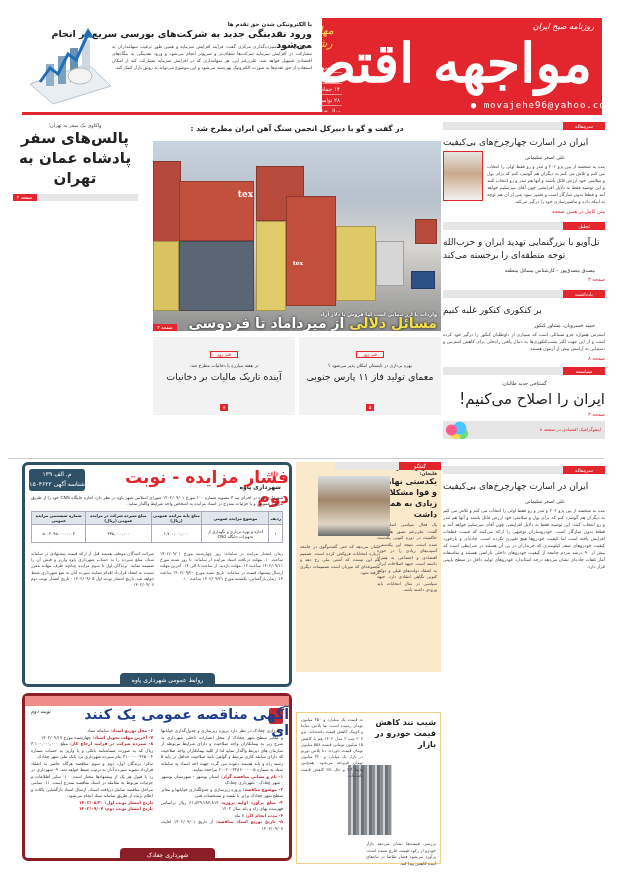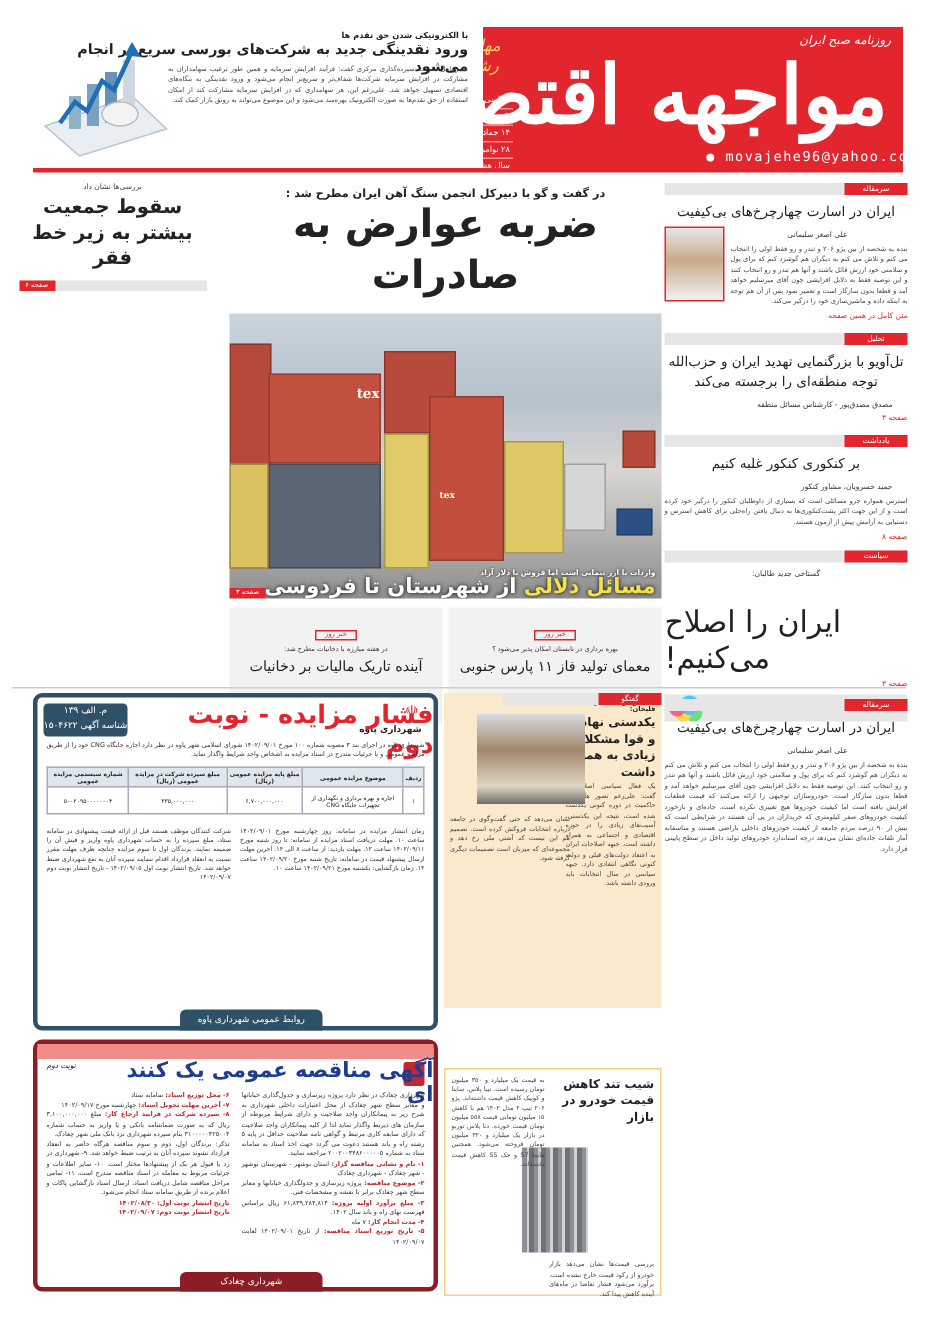--- a/index.html
+++ b/index.html
@@ -123,13 +123,6 @@
 <div class="abs mast-bottom"></div>
 
 <div class="abs col-left">
-  <div class="sec-box">
-    <div class="kicker">بررسی‌ها نشان داد</div>
-    <div class="hl">سقوط جمعیت بیشتر به زیر خط فقر</div>
-    <div class="pg-bar">
-        <span class="pg-tag">صفحه ۶</span>
-      </div>
-  </div>
 </div>
 
 <div class="abs col-mid">

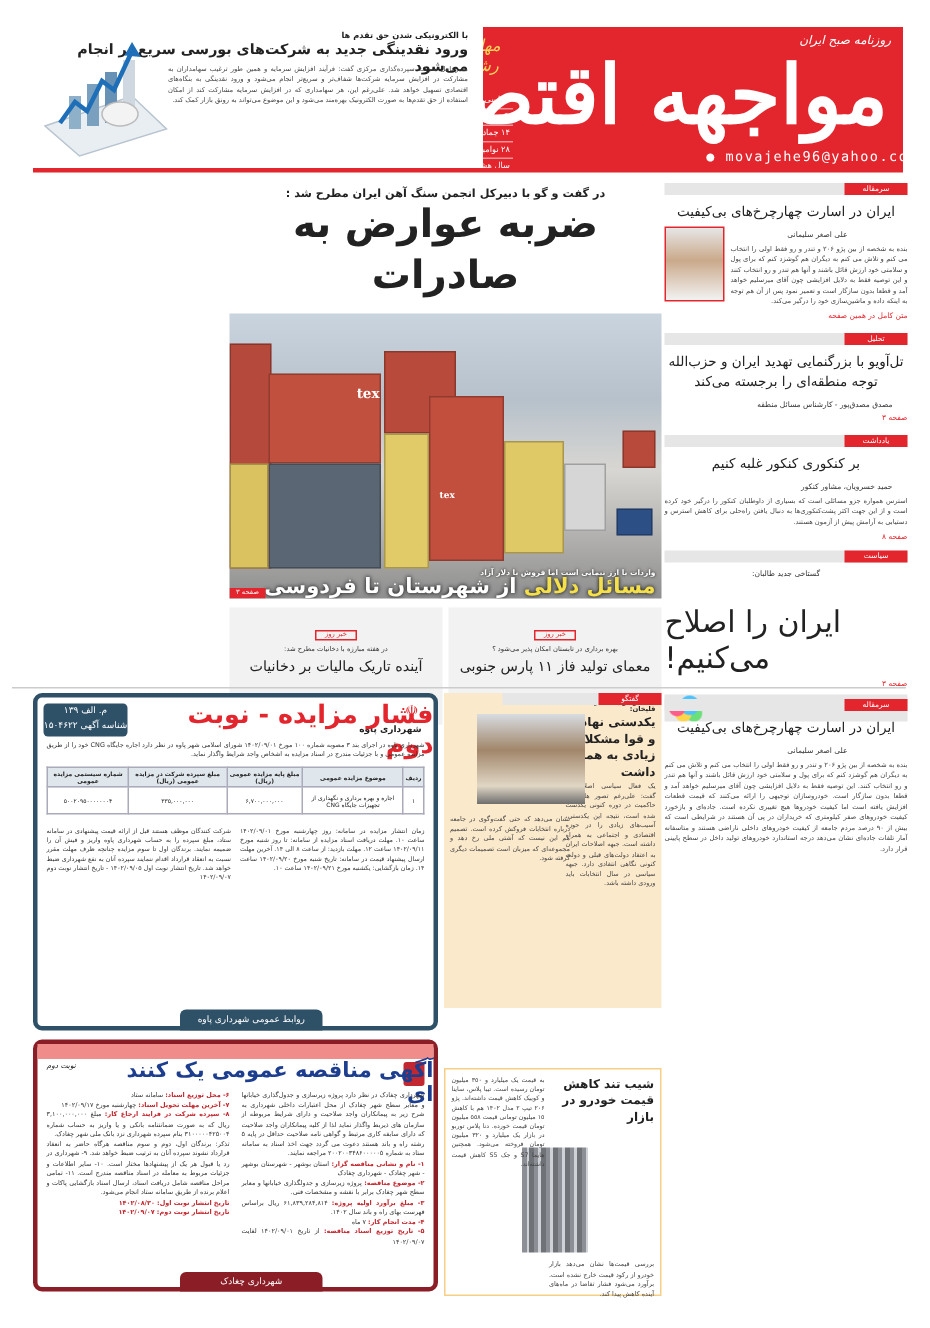--- a/index.html
+++ b/index.html
@@ -123,6 +123,13 @@
 <div class="abs mast-bottom"></div>
 
 <div class="abs col-left">
+  <div class="sec-box">
+    <div class="kicker">واکاوی یک سفر به تهران؛</div>
+    <div class="hl-lg">پالس‌های سفر پادشاه عمان به تهران</div>
+    <div class="pg-bar">
+        <span class="pg-tag">صفحه ۳</span>
+      </div>
+  </div>
 </div>
 
 <div class="abs col-mid">

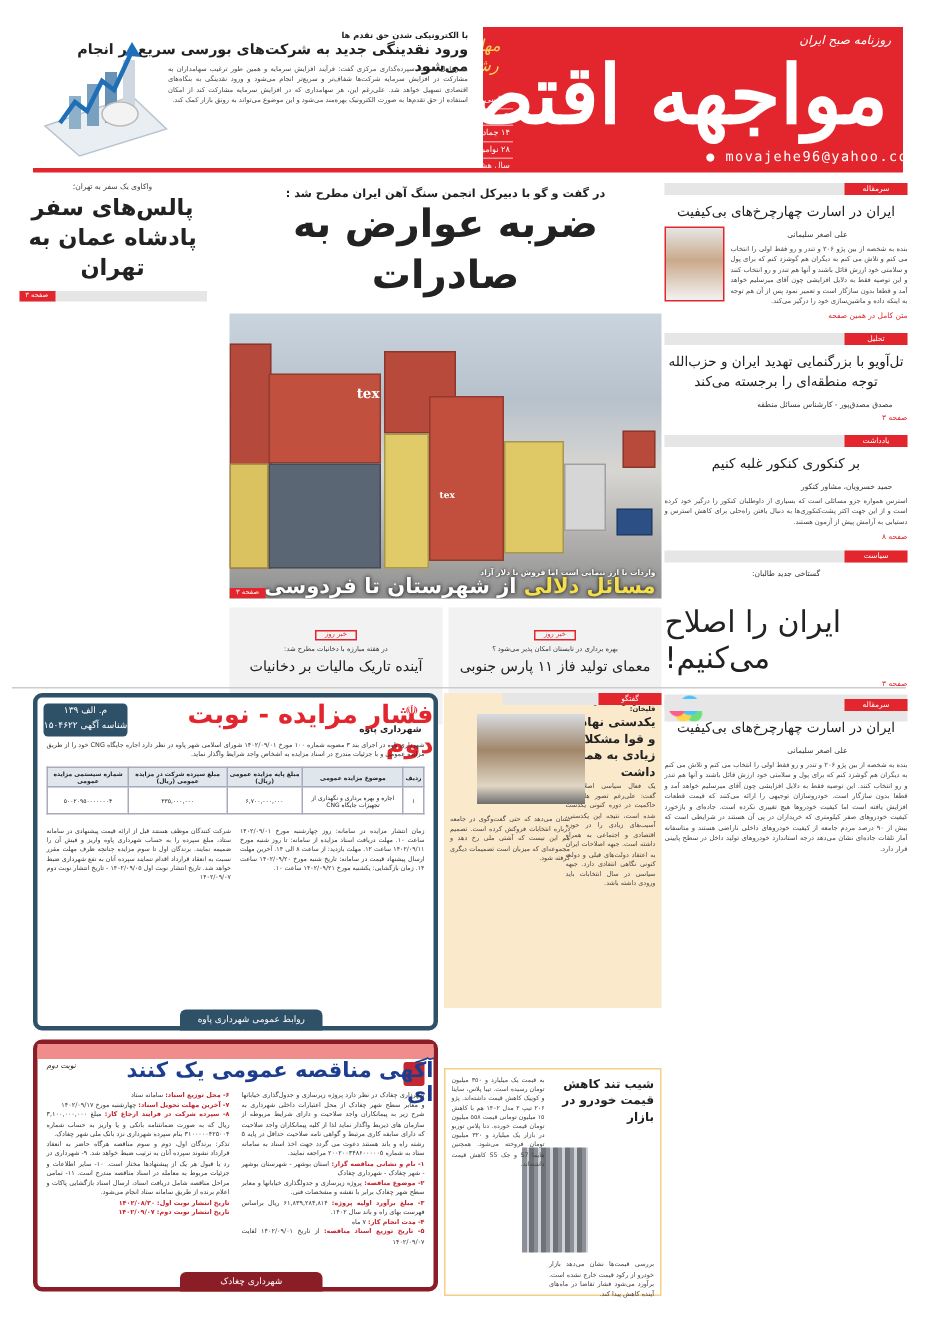--- a/index.html
+++ b/index.html
@@ -134,7 +134,6 @@
 
 <div class="abs col-mid">
   <div class="main-kicker">در گفت و گو با دبیرکل انجمن سنگ آهن ایران مطرح شد :</div>
-  <div class="main-hl">ضربه عوارض به صادرات</div>
   <div class="photo">
     <div class="cont" style="left:0;top:20px;width:28px;height:150px;background:#b5493b"></div>
     <div class="cont" style="left:26px;top:40px;width:75px;height:60px;background:#c2503f"><span style="color:#fff;font-family:'DejaVu Serif',serif;font-size:9px;font-weight:bold;margin-left:6px">tex</span></div>

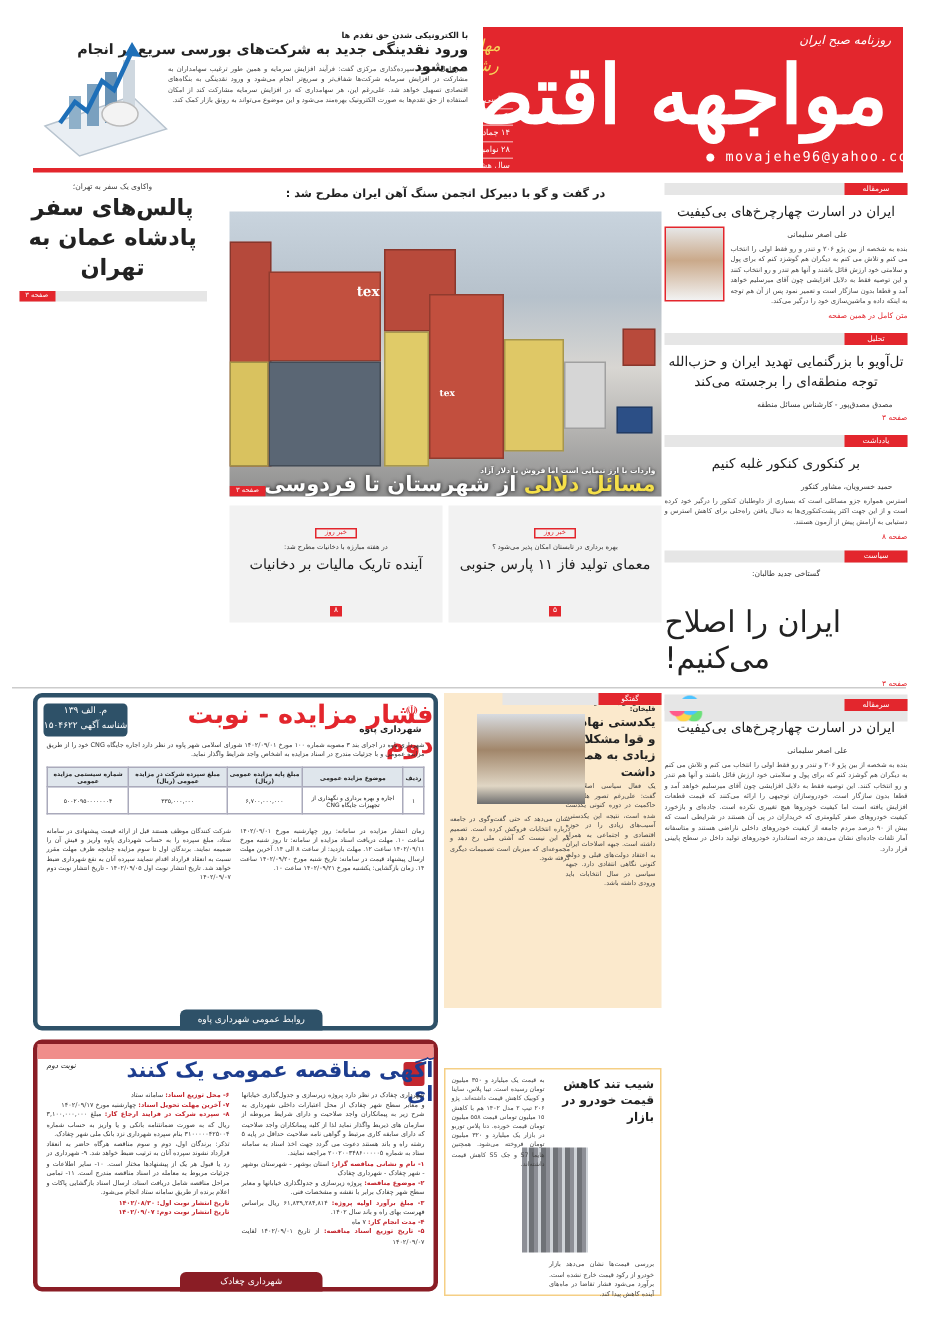--- a/index.html
+++ b/index.html
@@ -46,7 +46,7 @@
 .col-right{left:443px;top:118px;width:162px}
 .label-bar{height:8px;background:#e6e6e6;position:relative;margin-top:4px}
 .label-tag{position:absolute;right:0;top:0;width:42px;height:8px;background:#e3262d;color:#fff;font-size:5px;line-height:8px;text-align:center}
-.r-hl{text-align:center;font-size:9px;line-height:13px;margin-top:6px}
+.r-hl{text-align:left;font-size:9px;line-height:13px;margin-top:6px}
 .r-author{font-size:5px;color:#333;margin-top:5px;padding-right:40px}
 .r-text{font-size:4.5px;line-height:7px;color:#444;text-align:justify;margin-top:3px}
 .portrait{float:left;width:40px;height:50px;border:1px solid #e3262d;margin:2px 4px 0 0;background:linear-gradient(180deg,#e6e6e6,#caa98a 45%,#f2f2f2)}

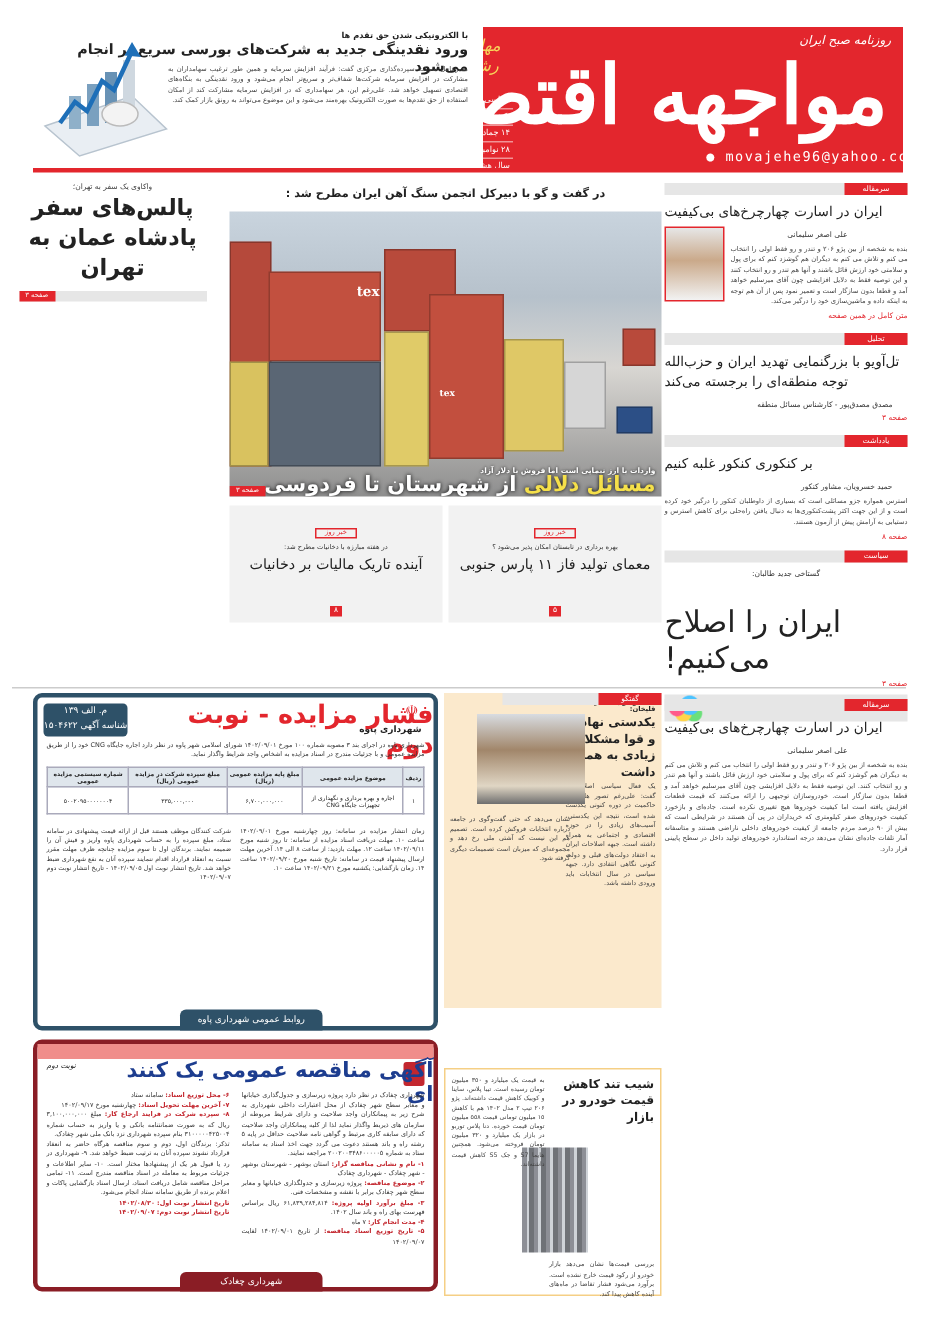--- a/index.html
+++ b/index.html
@@ -149,7 +149,7 @@
     <div class="cont" style="left:262px;top:78px;width:22px;height:25px;background:#b84a3b"></div>
     <div class="cont" style="left:258px;top:130px;width:24px;height:18px;background:#2c4f86"></div>
     <div class="photo-cap">واردات با ارز نیمایی است اما فروش با دلار آزاد</div>
-    <div class="photo-hl"><span class="yel">مسائل دلالی</span> <span>از شهرستان تا فردوسی</span></div>
+    <div class="photo-hl"><span class="yel">مسائل دلالی</span> <span>از میرداماد تا فردوسی</span></div>
     <span class="pg-tag" style="left:0;bottom:0;top:auto;position:absolute">صفحه ۳</span>
   </div>
   <div class="mini-row">

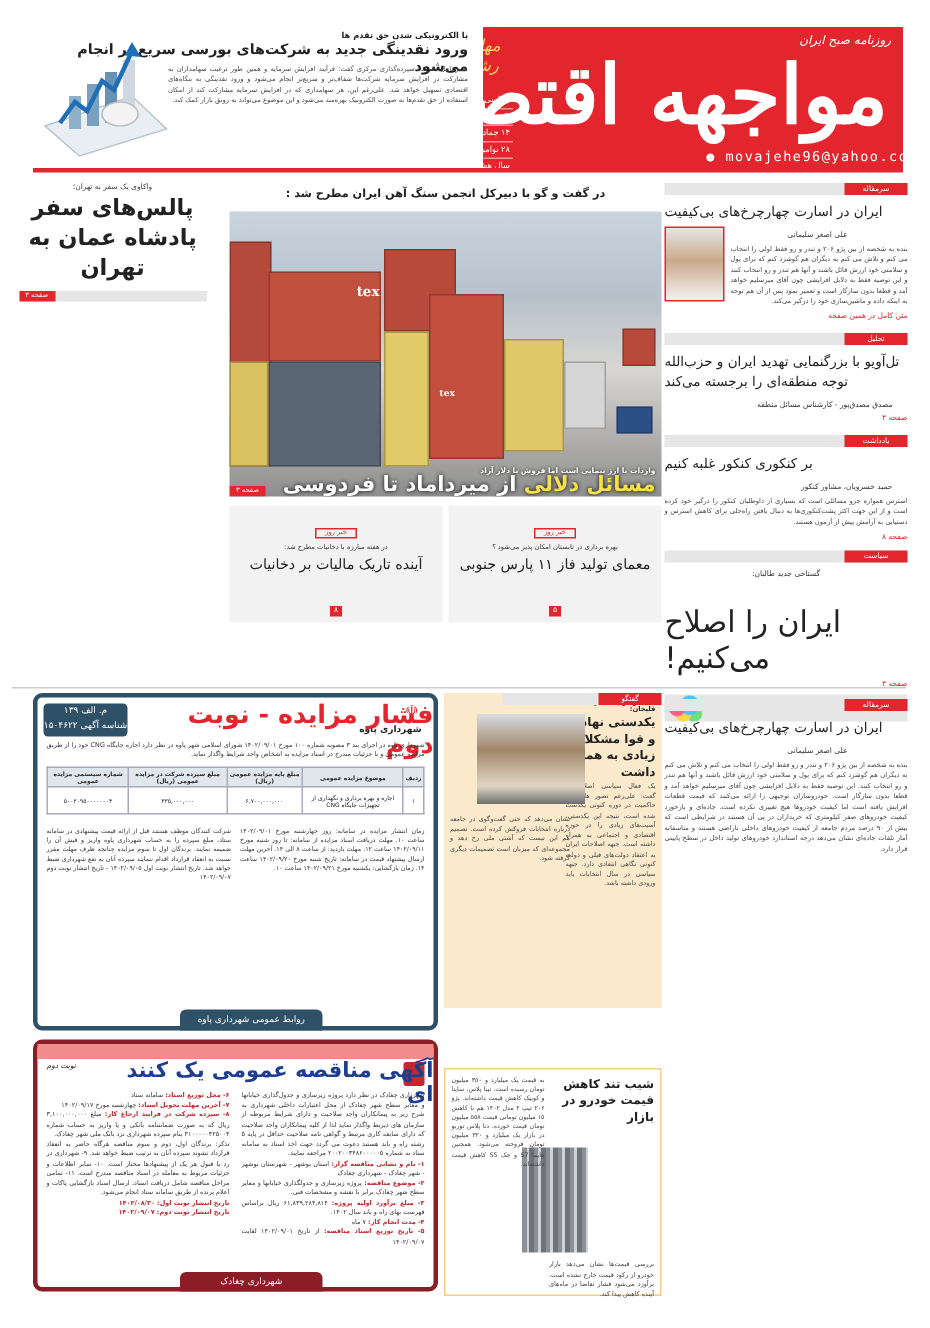--- a/index.html
+++ b/index.html
@@ -51,7 +51,7 @@
 .r-text{font-size:4.5px;line-height:7px;color:#444;text-align:justify;margin-top:3px}
 .portrait{float:left;width:40px;height:50px;border:1px solid #e3262d;margin:2px 4px 0 0;background:linear-gradient(180deg,#e6e6e6,#caa98a 45%,#f2f2f2)}
 .red-link{color:#e3262d;font-size:5px;margin-top:3px}
-.big-r{text-align:left;font-size:20px;margin-top:16px}
+.big-r{text-align:right;font-size:15px;margin-top:4px}
 .infograph{height:18px;background:#e6e6e6;margin-top:4px;position:relative;font-size:4.5px;color:#e3262d;line-height:18px;padding-right:4px}
 .infograph .blob{position:absolute;left:0;top:0;width:28px;height:18px;background:radial-gradient(circle at 30% 50%,#ff5c8a 0 5px,transparent 6px),radial-gradient(circle at 60% 40%,#4cc3ff 0 6px,transparent 7px),radial-gradient(circle at 45% 70%,#ffd54a 0 5px,transparent 6px),radial-gradient(circle at 70% 70%,#6be07a 0 5px,transparent 6px)}
 .hr-line{left:8px;top:458px;width:596px;height:1px;background:#ccc}

